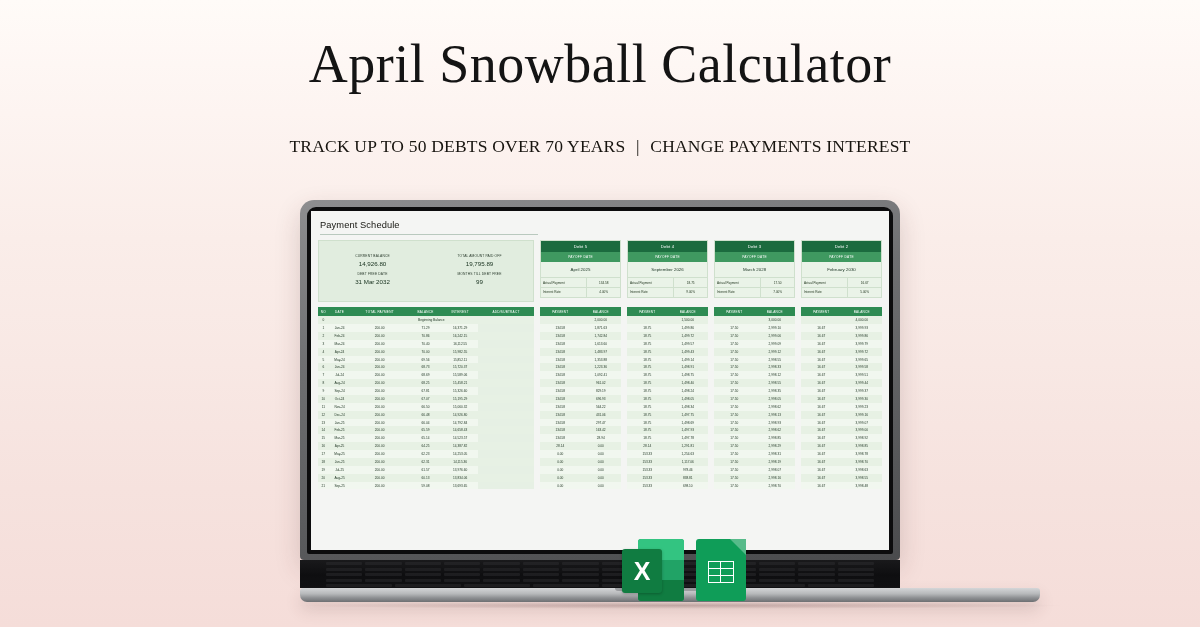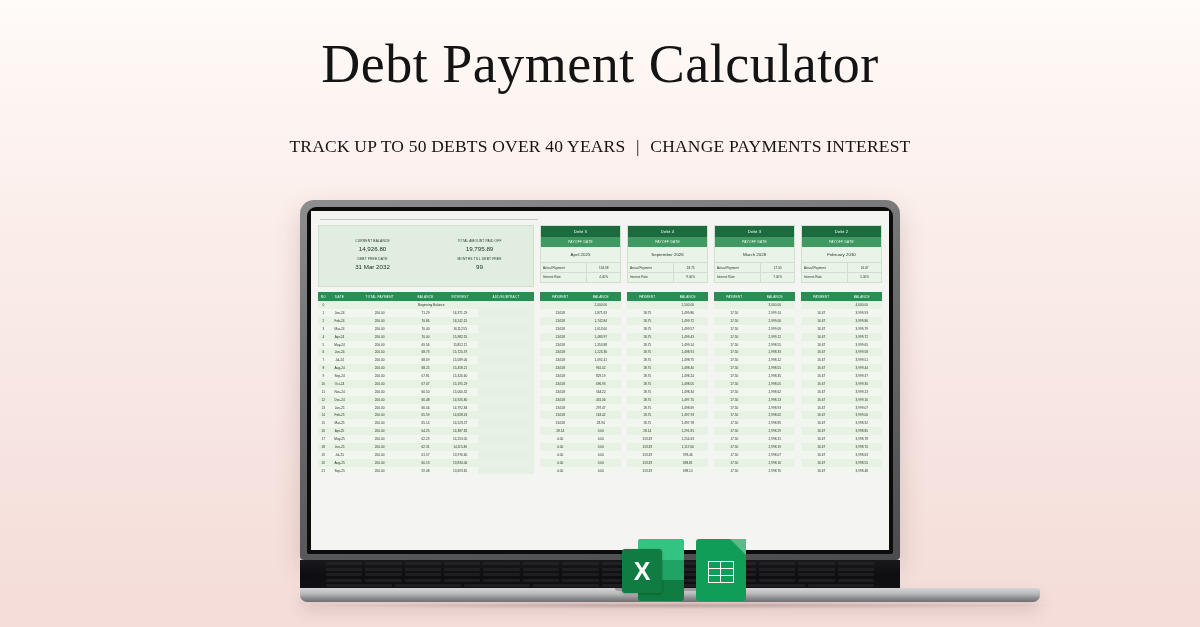--- a/index.html
+++ b/index.html
@@ -159,7 +159,7 @@
 <body>
 
 <div class="hero">
-  <div class="hero-title">Debt Payment Calculator</div>
+  <div class="hero-title">April Snowball Calculator</div>
   <div class="hero-sub">
     <span>TRACK UP TO 50 DEBTS OVER 40 YEARS</span>
     <span class="divider">|</span>

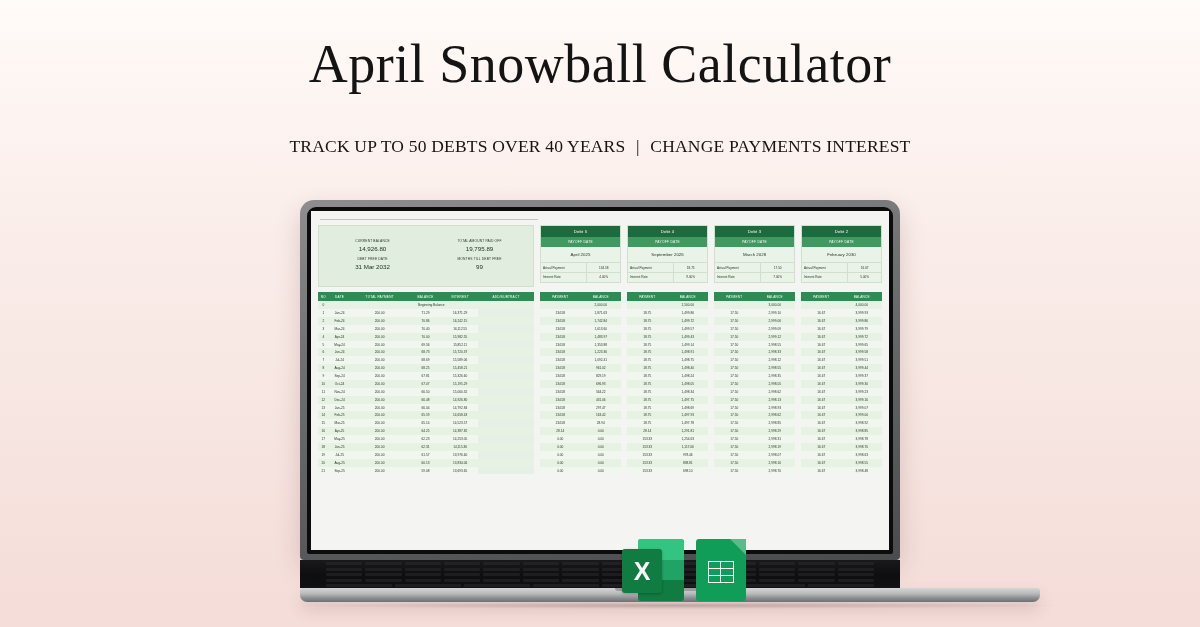--- a/index.html
+++ b/index.html
@@ -161,7 +161,7 @@
 <div class="hero">
   <div class="hero-title">April Snowball Calculator</div>
   <div class="hero-sub">
-    <span>TRACK UP TO 50 DEBTS OVER 40 YEARS</span>
+    <span>TRACK UP TO 50 DEBTS OVER 70 YEARS</span>
     <span class="divider">|</span>
     <span>CHANGE PAYMENTS INTEREST</span>
   </div>

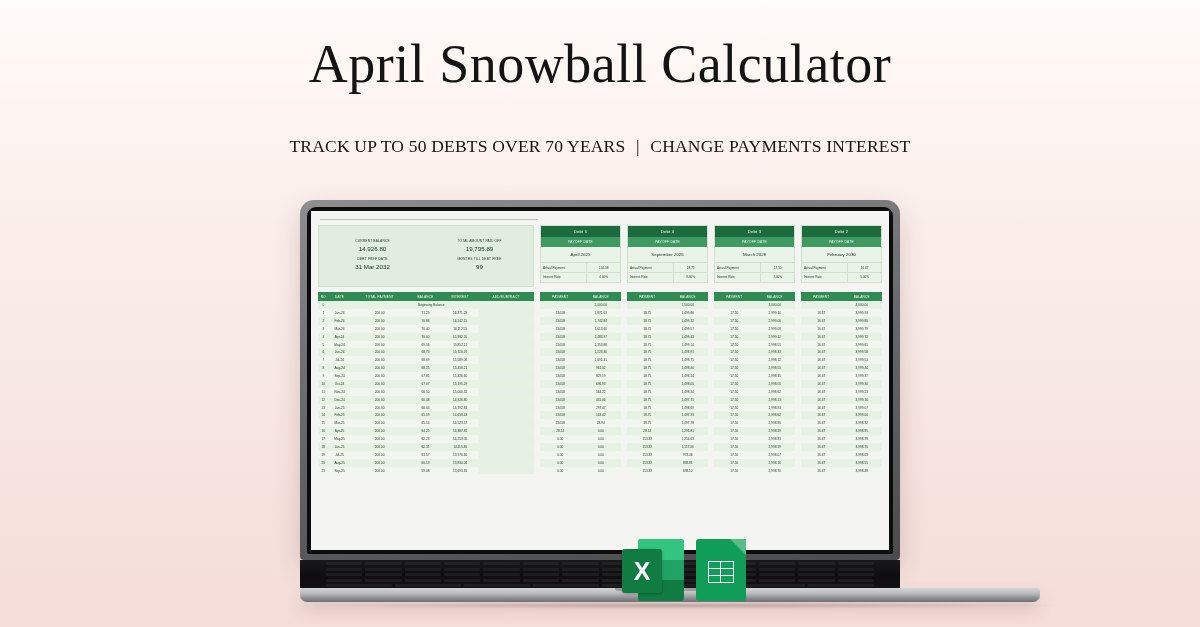--- a/index.html
+++ b/index.html
@@ -173,6 +173,7 @@
       <div class="screen">
 
         <div class="sheet">
+          <div class="sheet-title">Payment Schedule</div>
           <div class="sheet-title-rule"></div>
 
           <div class="top-row">

